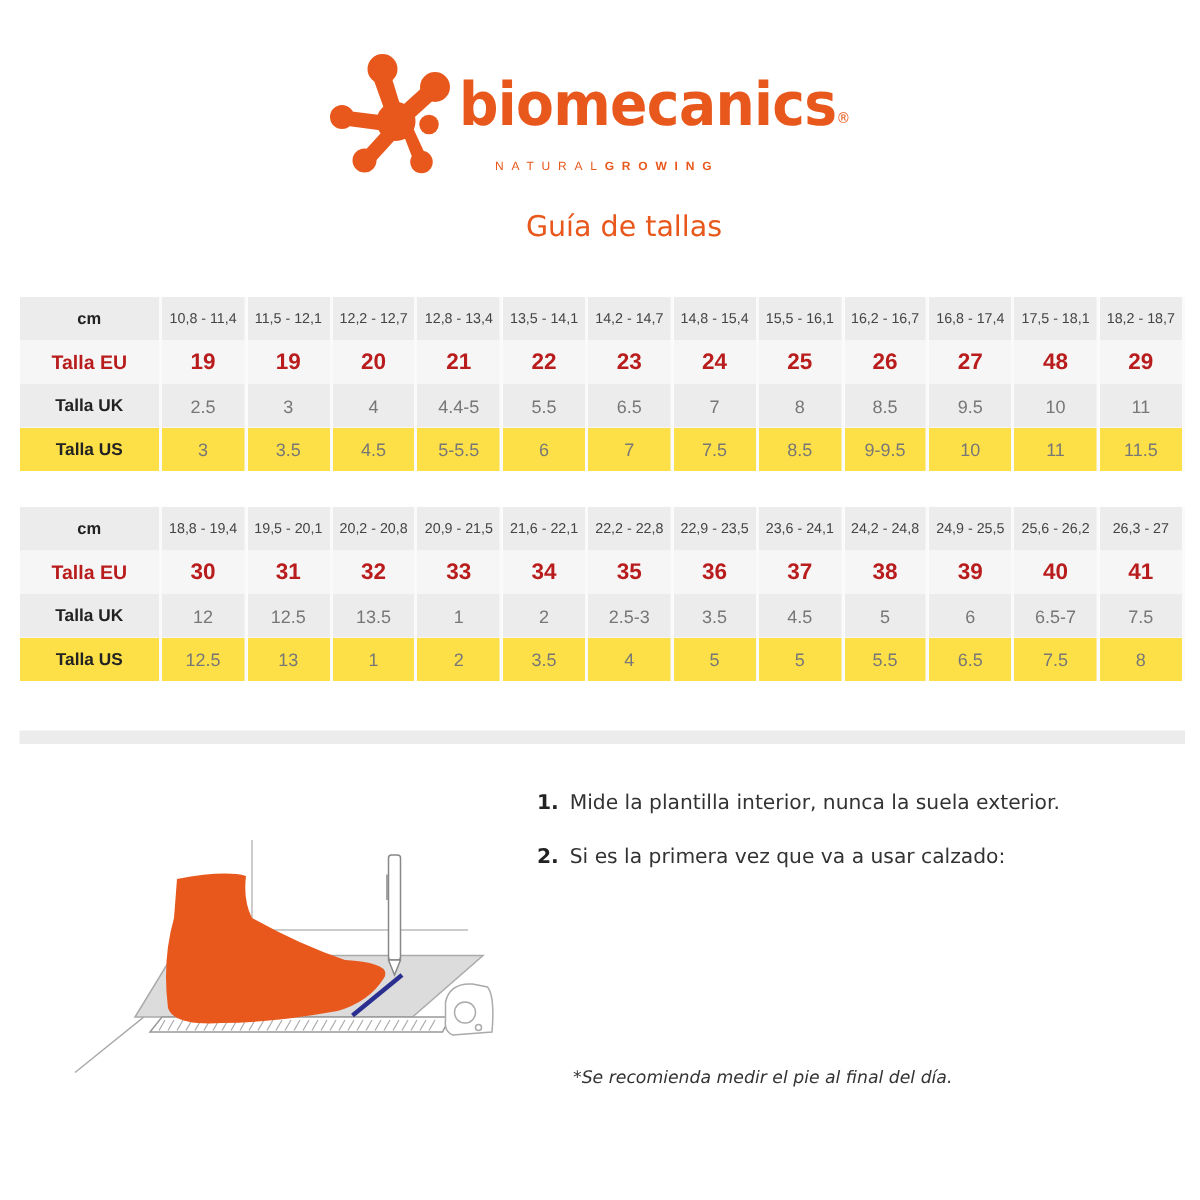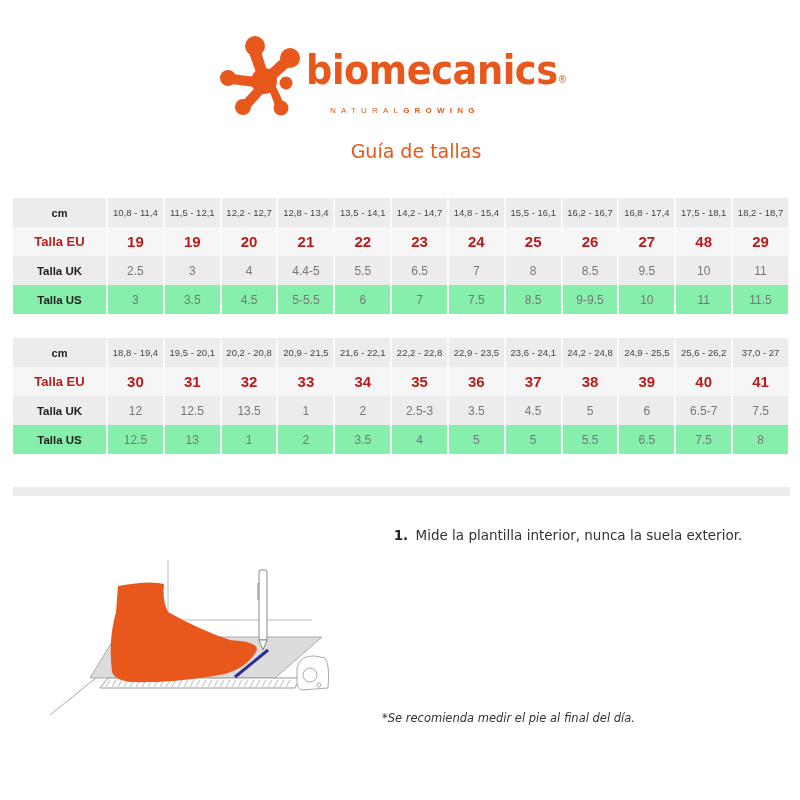--- a/index.html
+++ b/index.html
@@ -20,7 +20,7 @@
   table.sizes tr.r-eu td { height:29px; background:#f6f6f6; font-size:15px; font-weight:bold; color:#b91c1c; }
   table.sizes tr.r-eu td:first-child { font-size:13px; }
   table.sizes tr.r-uk td { height:29px; background:#ececec; font-size:12px; color:#777; }
-  table.sizes tr.r-us td { height:29px; background:#86efac; font-size:12px; color:#777; }
+  table.sizes tr.r-us td { height:29px; background:#fde047; font-size:12px; color:#777; }
   table.sizes tr.r-uk td:first-child, table.sizes tr.r-us td:first-child { color:#222; font-size:11.5px; }
   #table1 { top:198px; }
   #table2 { top:338px; }

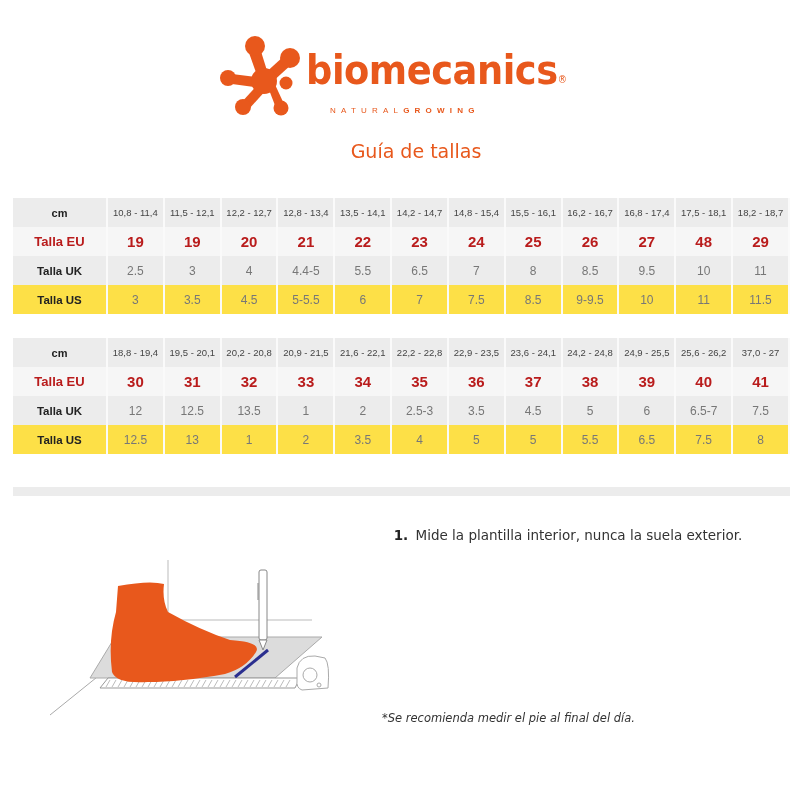--- a/index.html
+++ b/index.html
@@ -143,7 +143,7 @@
     <td>24,2 - 24,8</td>
     <td>24,9 - 25,5</td>
     <td>25,6 - 26,2</td>
-    <td>37,0 - 27</td>
+    <td>26,3 - 27</td>
   </tr>
   <tr class="r-eu">
     <td>Talla EU</td>

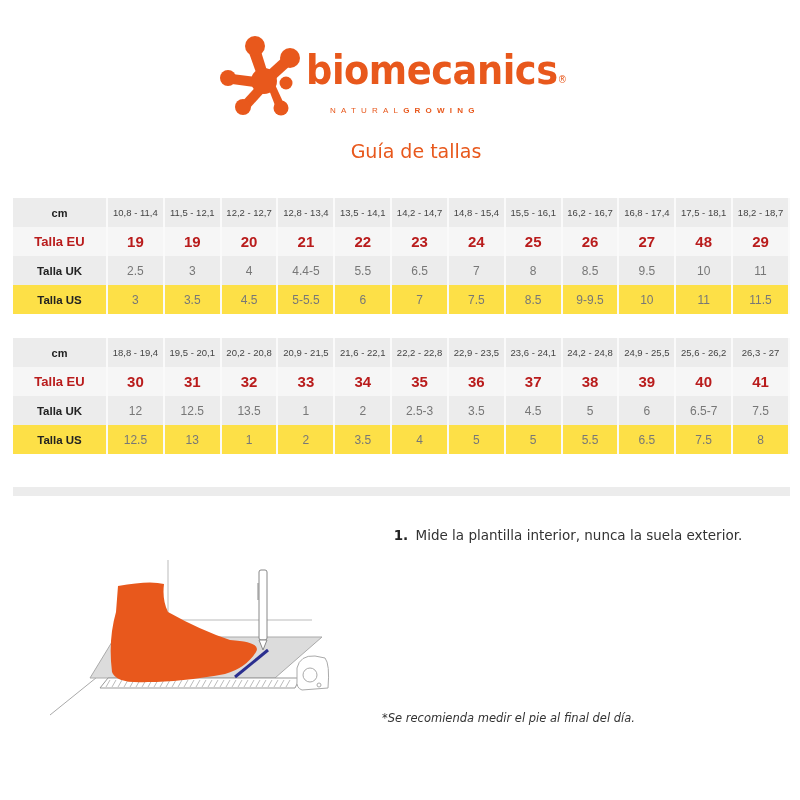--- a/index.html
+++ b/index.html
@@ -30,7 +30,7 @@
   .illustration { position:absolute; left:30px; top:550px; width:320px; height:170px; }
 
   .instructions { position:absolute; left:358px; top:526px; width:420px; font-family:"DejaVu Sans", sans-serif; color:#333; }
-  .step { font-size:13.5px; line-height:18px; margin-bottom:18px;text-align:center; }
+  .step { font-size:13.5px; line-height:18px; margin-bottom:18px; }
   .step .num { font-weight:bold; color:#222; margin-right:3px; }
   .bullets { margin:-12px 0 0 0; padding:0; list-style:none; }
   .bullets li { position:relative; padding-left:36px; font-size:13.5px; line-height:18px; margin-bottom:6px; }

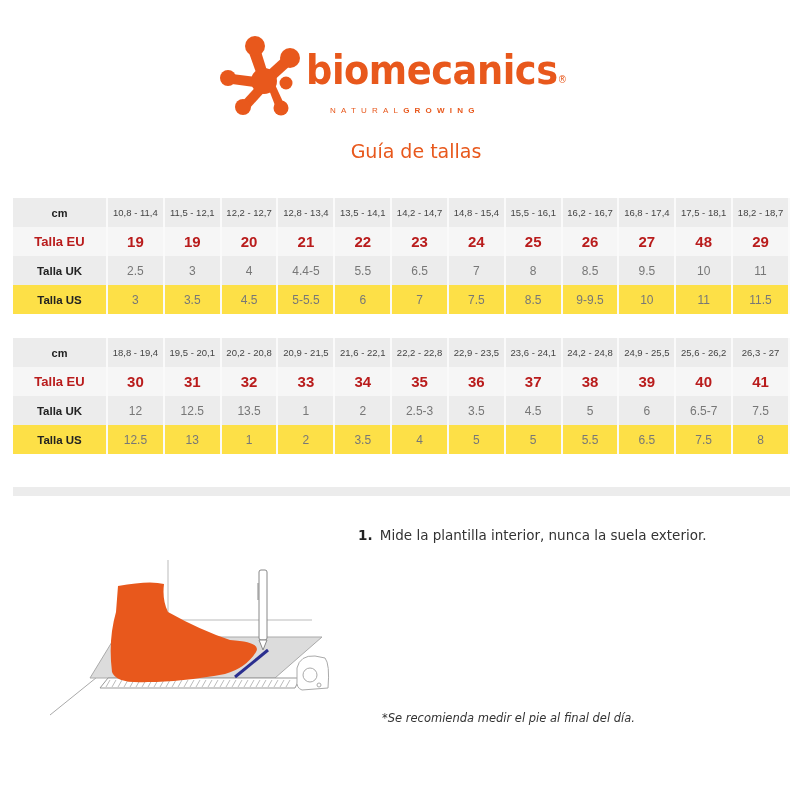--- a/index.html
+++ b/index.html
@@ -257,6 +257,10 @@
     <span class="num">1.</span>
     <span>Mide la plantilla interior, nunca la suela exterior.</span>
   </div>
+  <div class="step">
+    <span class="num">2.</span>
+    <span>Si es la primera vez que va a usar calzado:</span>
+  </div>
   <ul class="bullets">
   </ul>
 </div>

